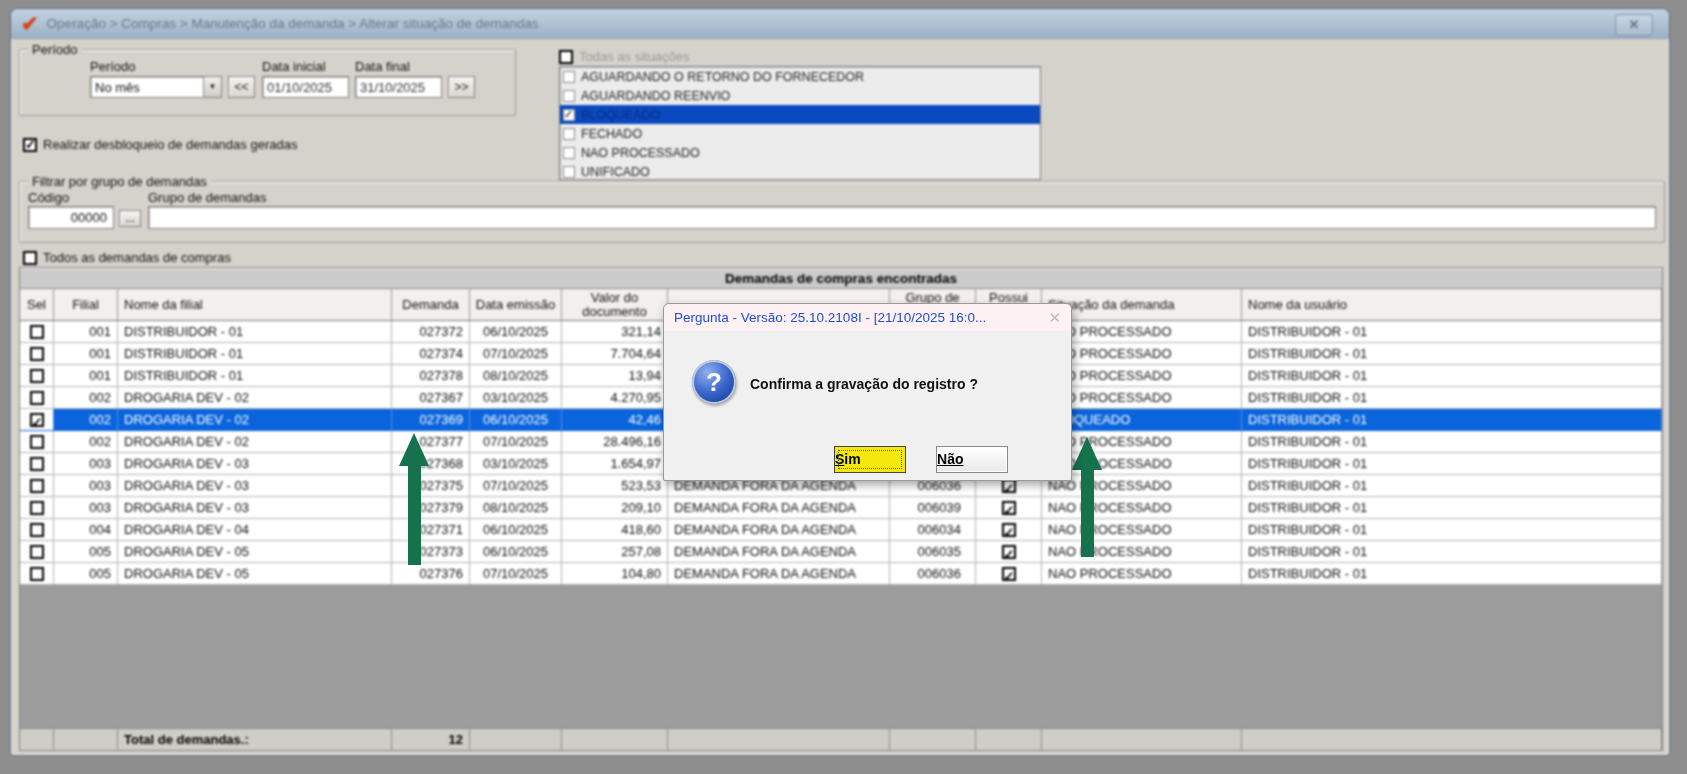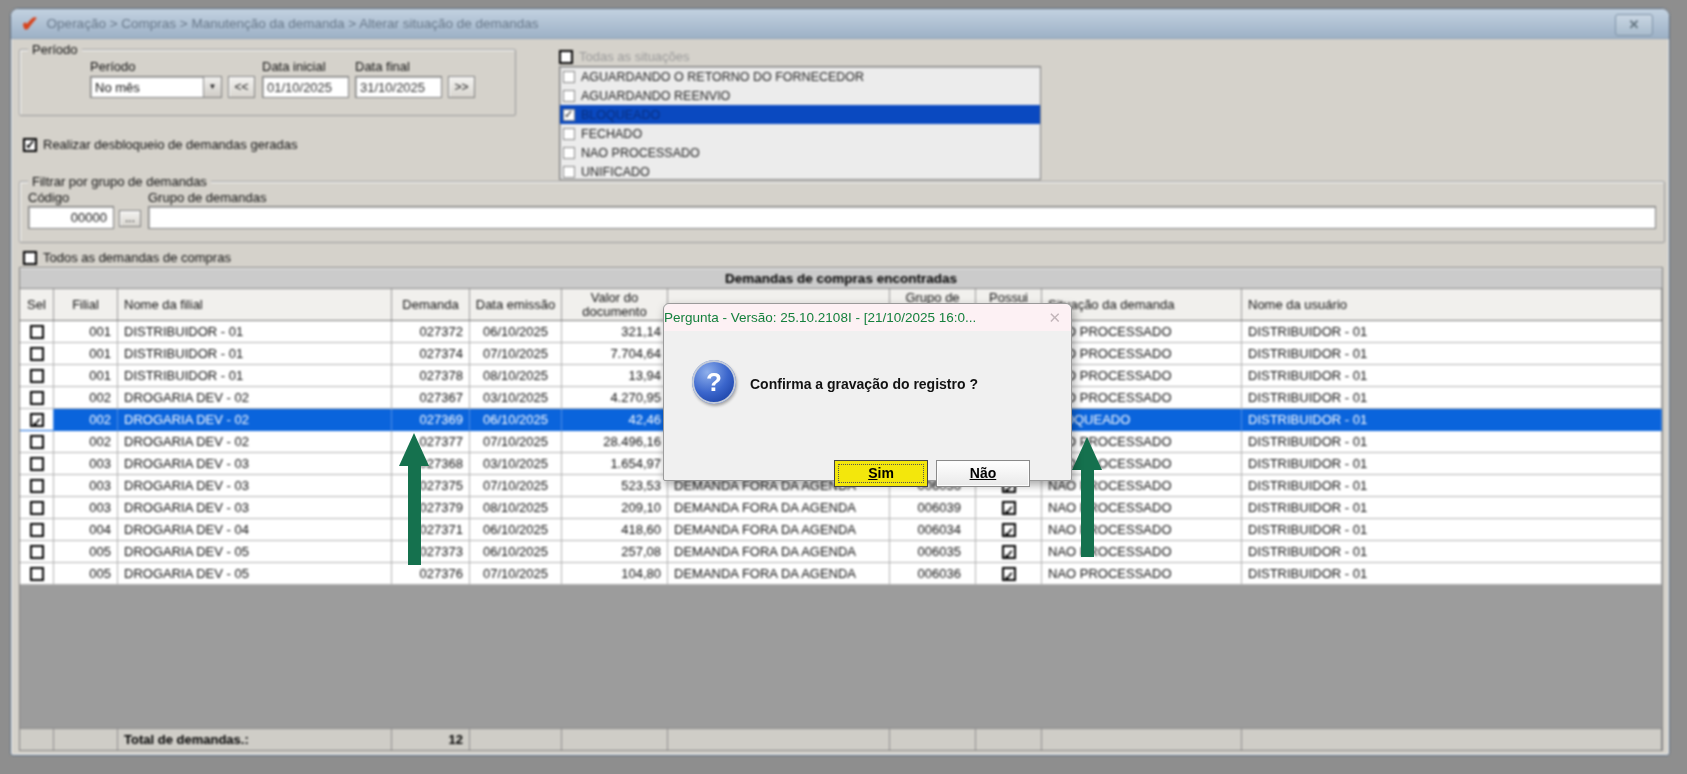--- a/index.html
+++ b/index.html
@@ -92,8 +92,8 @@
             background:#f0f0f0; border:1px solid #9a9a9a; border-radius:6px 6px 2px 2px;
             box-shadow:2px 4px 10px rgba(0,0,0,.35); z-index:20; }
   .dlg-title { height:27px; background:#fdf1f4; border-radius:6px 6px 0 0;
-               display:flex; align-items:center; font-size:13.5px; color:#15803d;
-               }
+               display:flex; align-items:center; font-size:13.5px; color:#1d4ed8;
+               padding-left:10px; }
   .dlg-close { position:absolute; right:10px; top:5px; font-size:15px; color:#c3b6ba; }
   .q-icon { position:absolute; left:28px; top:56px; width:44px; height:44px;
             border-radius:50%;

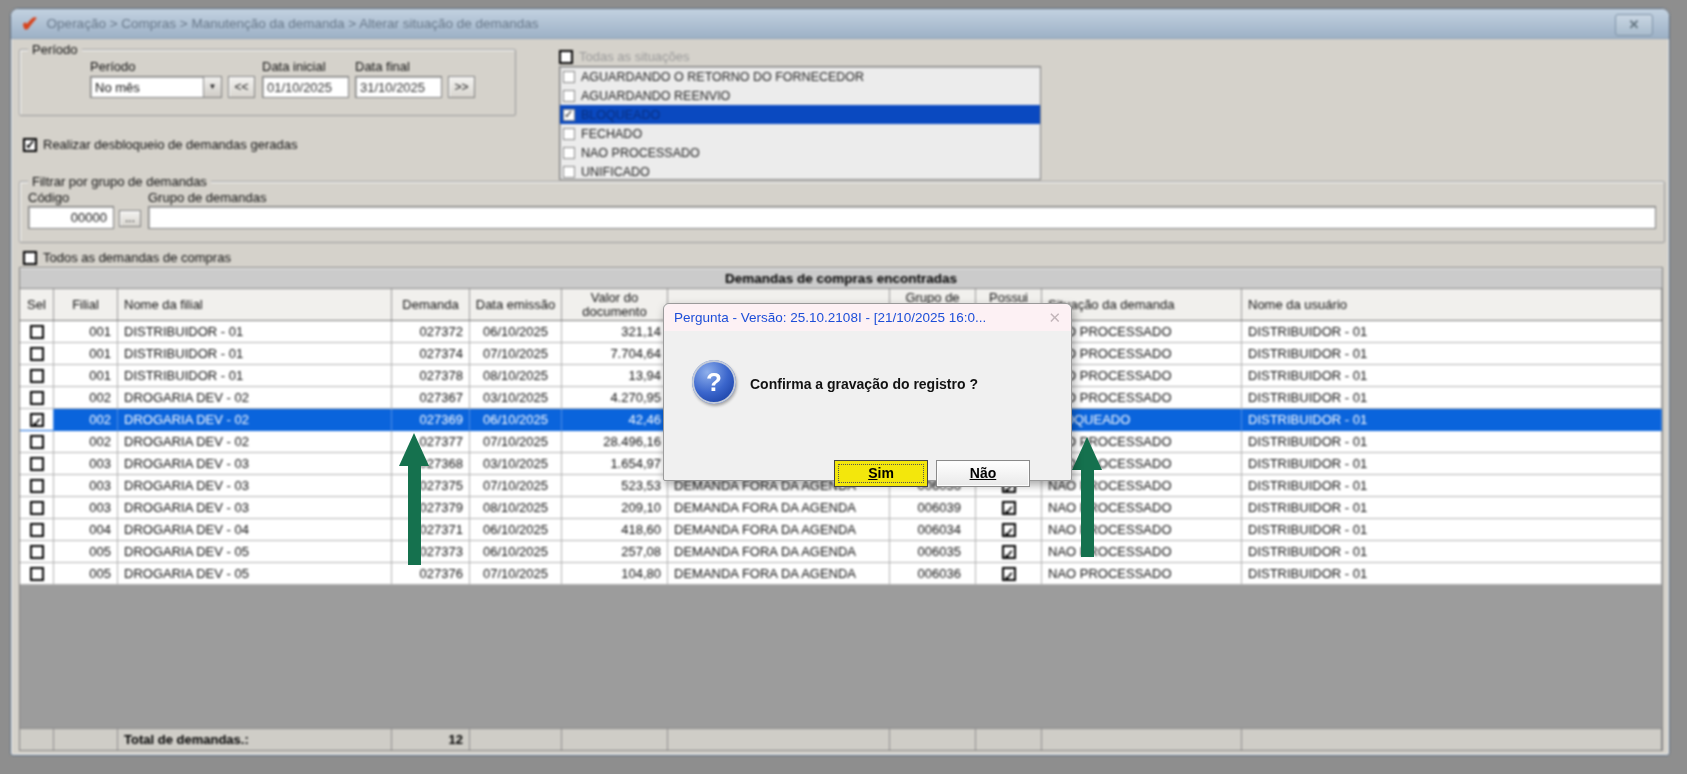--- a/index.html
+++ b/index.html
@@ -103,8 +103,8 @@
             line-height:44px; }
   .dlg-msg { position:absolute; left:86px; top:72px; font-size:14px; font-weight:600;
              color:#111; }
-  .dlg-btn { position:absolute; top:156px; width:94px; height:27px; font-size:14px;
-             font-weight:bold; color:#000; text-align:center; line-height:25px; }
+  .dlg-btn { position:absolute; top:142px; width:72px; height:27px; font-size:14px;
+             font-weight:bold; color:#000; line-height:25px; }
   .btn-yes { left:170px; background:#f3e70c; border:1px solid #444; }
   .btn-yes::before { content:""; position:absolute; inset:3px;
                      border:1px dotted #555; }

